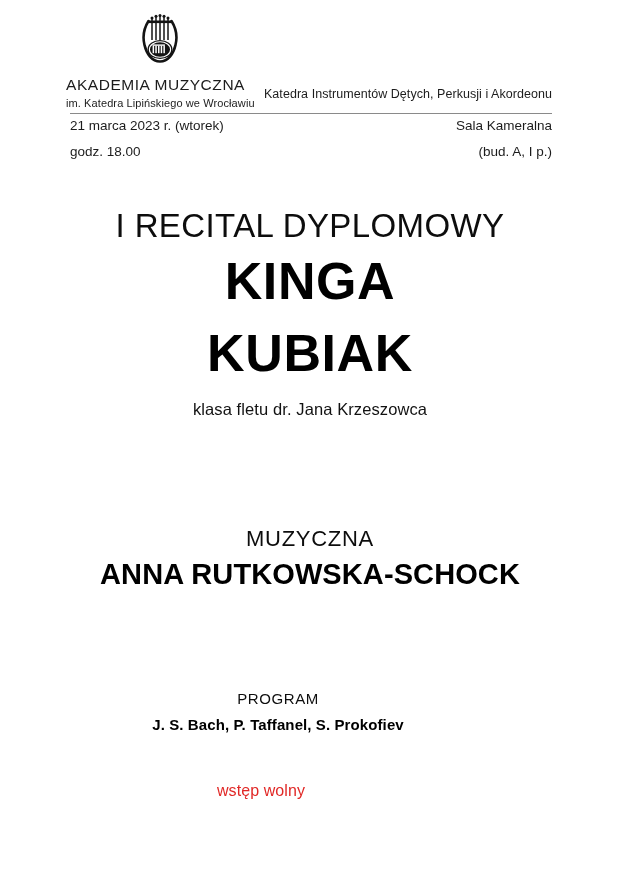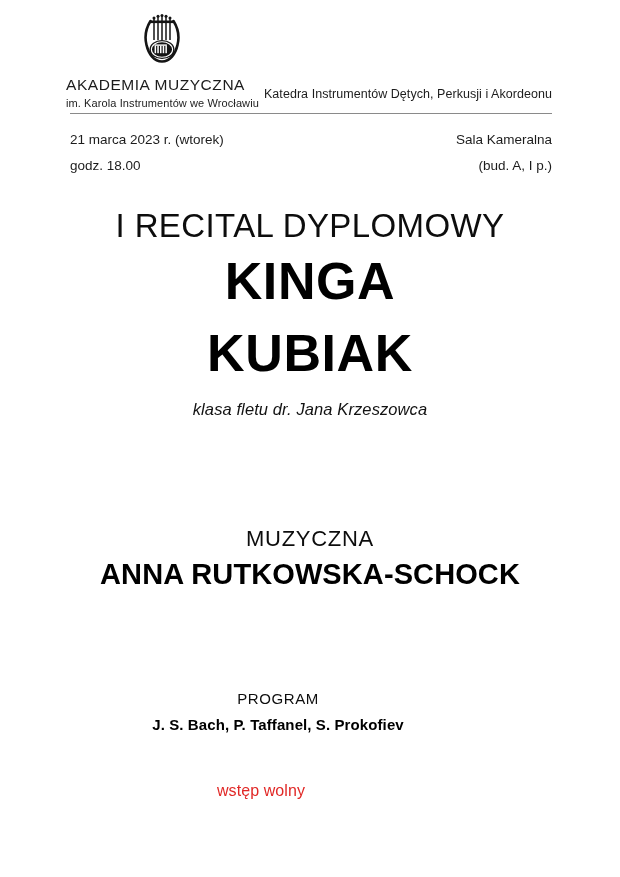--- a/index.html
+++ b/index.html
@@ -237,7 +237,7 @@
     </span>
     <div class="logo-text">
       <div class="logo-title">AKADEMIA MUZYCZNA</div>
-      <div class="logo-sub">im. Karola Instrumentów we Wrocławiu</div>
+      <div class="logo-sub">im. Katedra Lipińskiego we Wrocławiu</div>
     </div>
   </div>
 

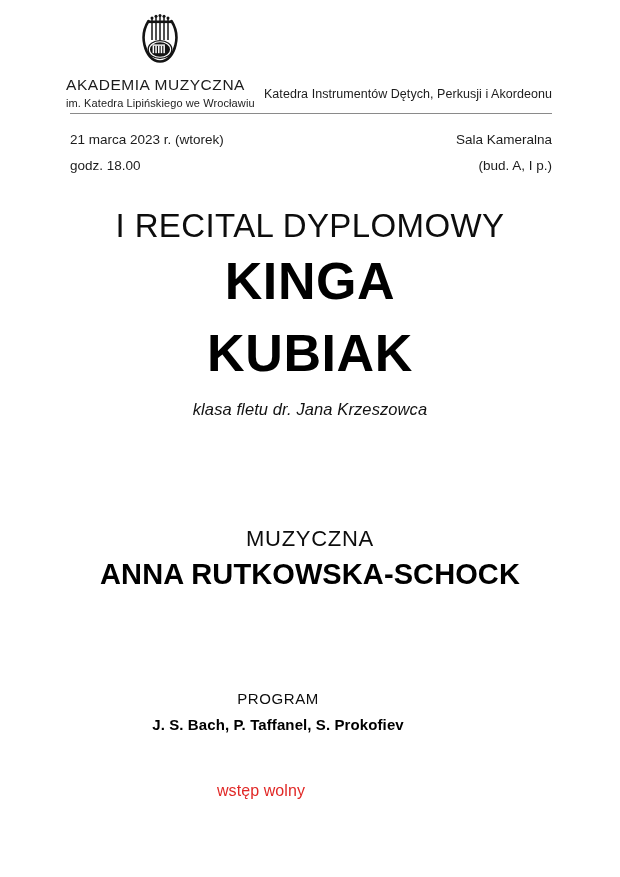--- a/index.html
+++ b/index.html
@@ -89,7 +89,7 @@
   .info {
     position: absolute;
     left: 70px;
-    top: 127px;
+    top: 113px;
     width: 482px;
   }
   .info-row {

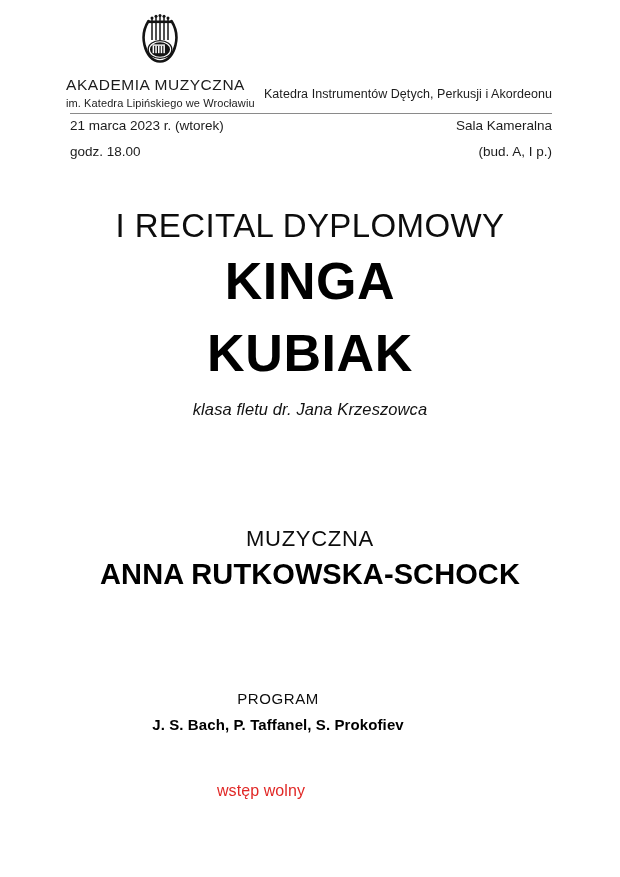--- a/index.html
+++ b/index.html
@@ -127,7 +127,6 @@
   .hero-class {
     margin-top: 10px;
     font-size: 16.5px;
-    font-style: italic;
     letter-spacing: 0.1px;
     color: #121212;
   }

